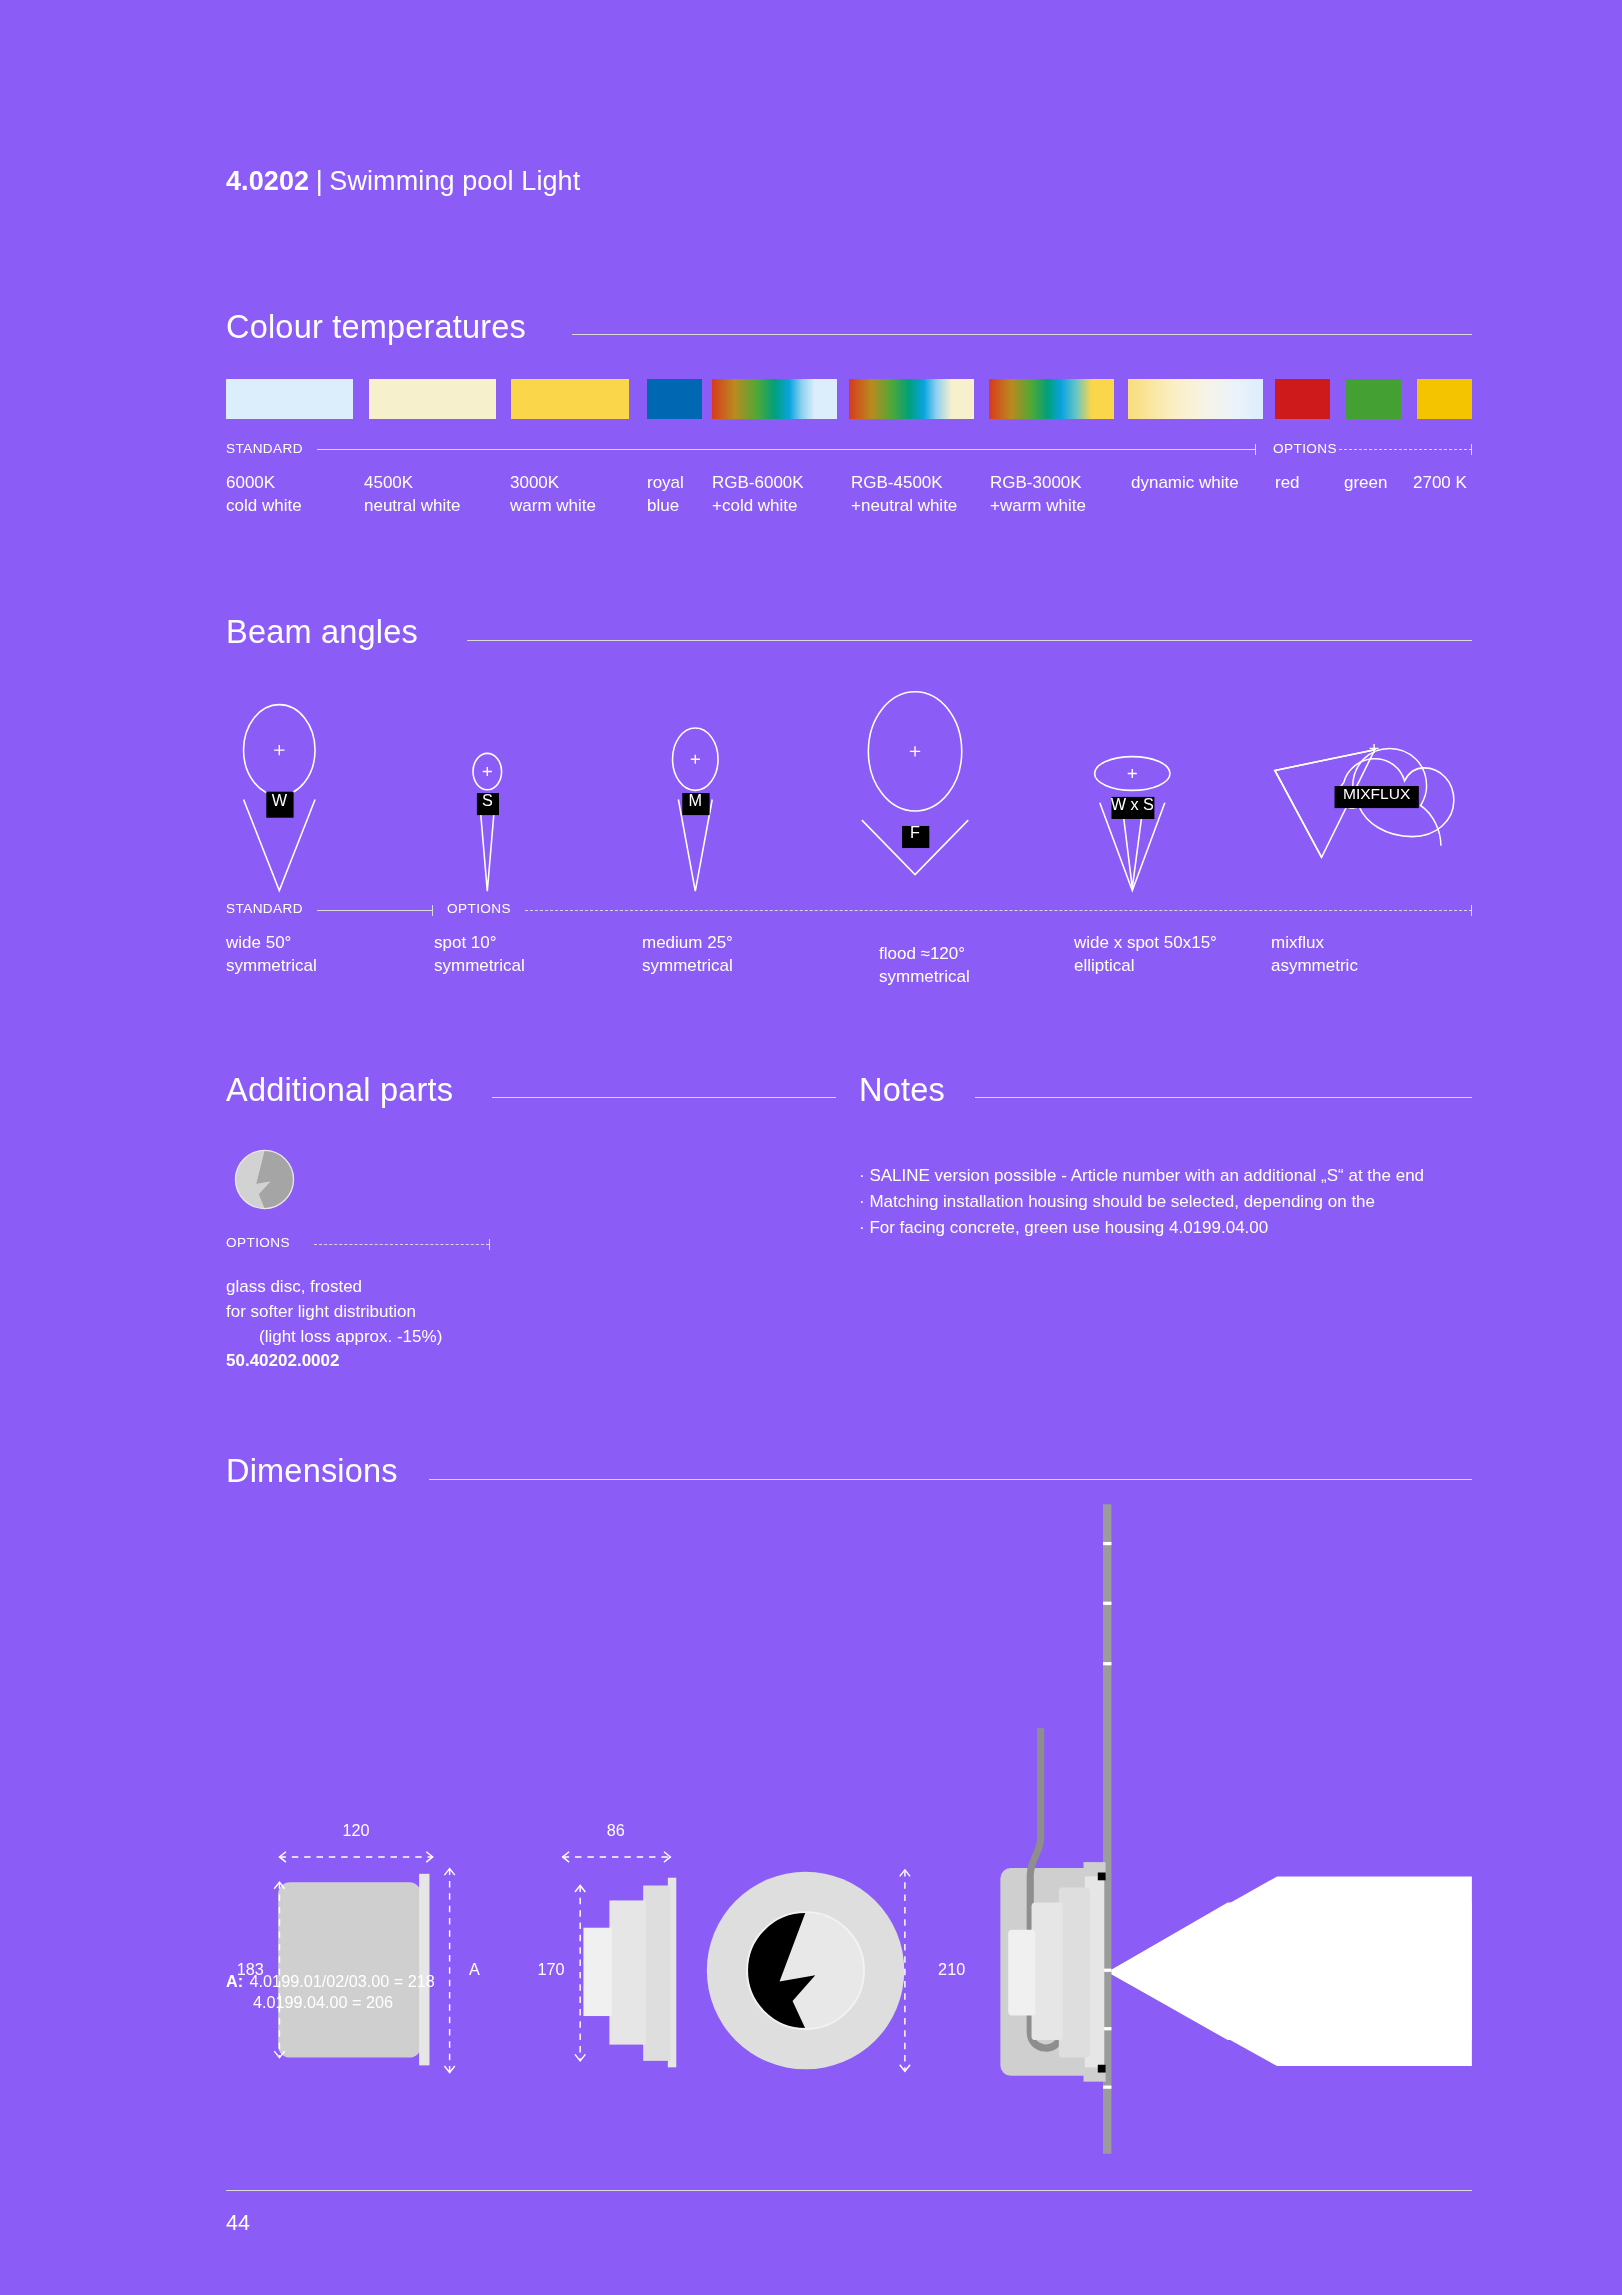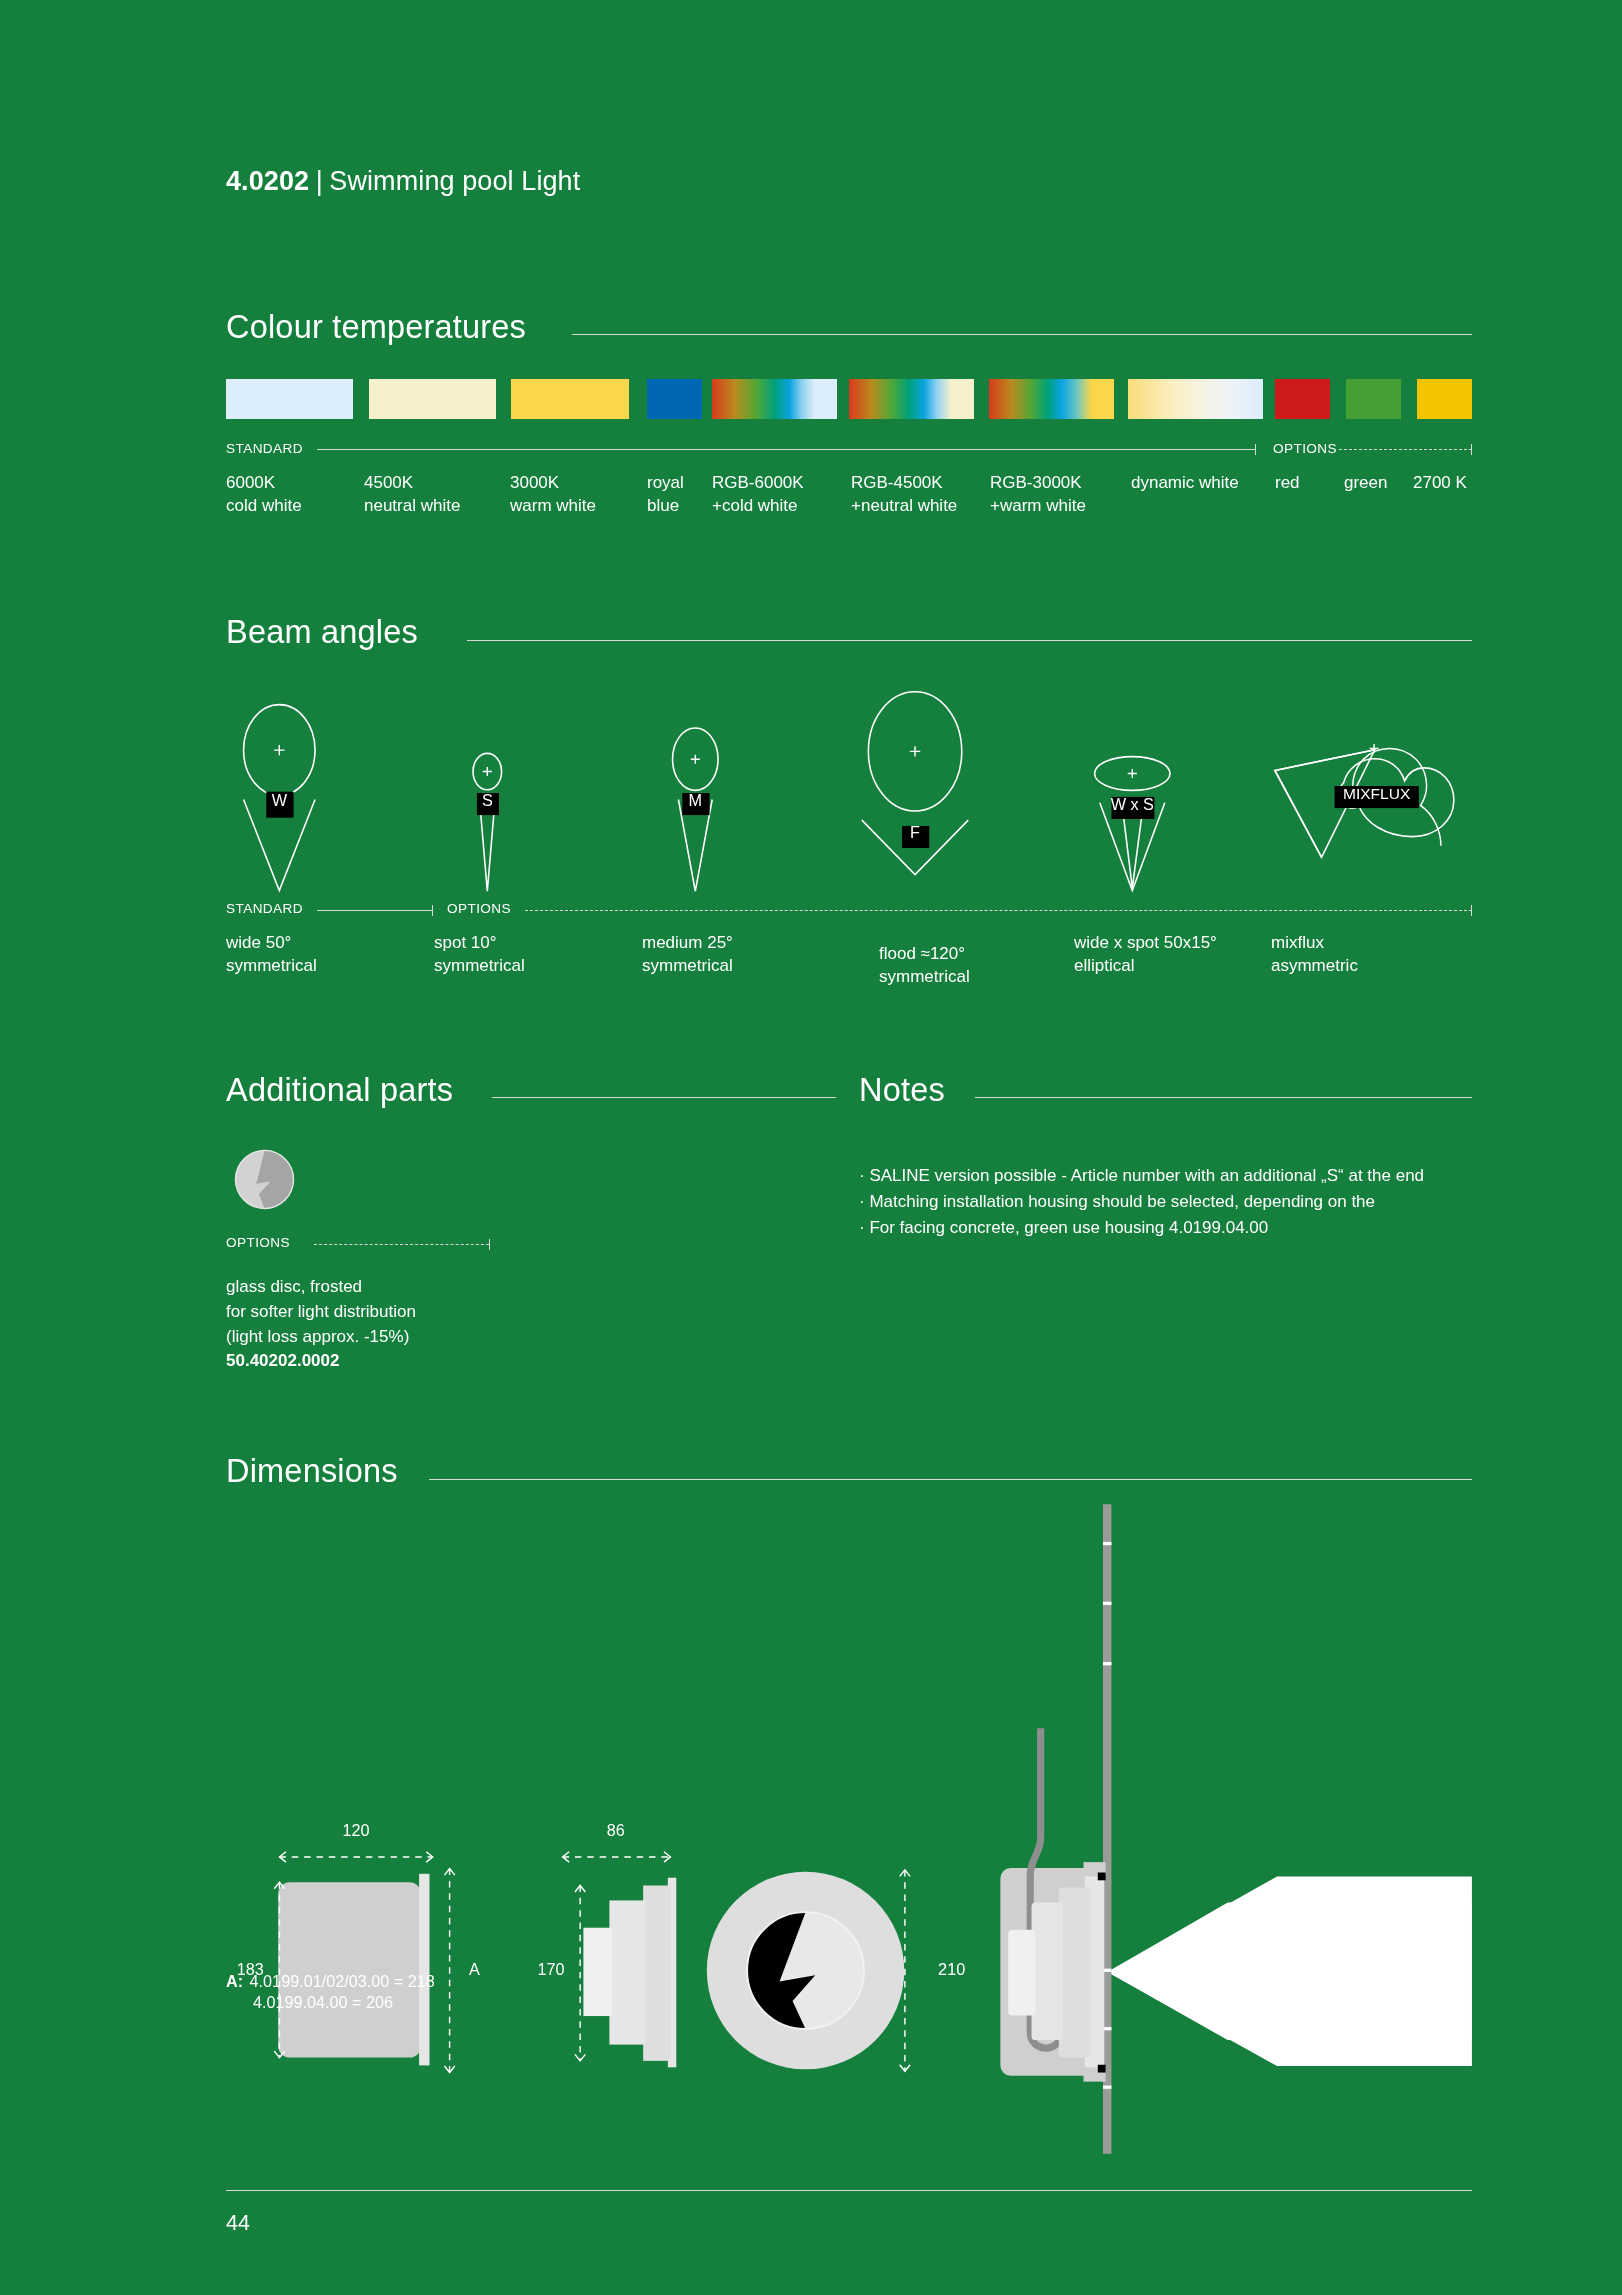--- a/index.html
+++ b/index.html
@@ -8,7 +8,7 @@
     font-family:"Liberation Sans", sans-serif;color:#fff;
     -webkit-font-smoothing:antialiased;
   }
-  .page{position:absolute;inset:0;background:#15803d;}
+  .page{position:absolute;inset:0;background:#8b5cf6;}
   .abs{position:absolute;}
 
   

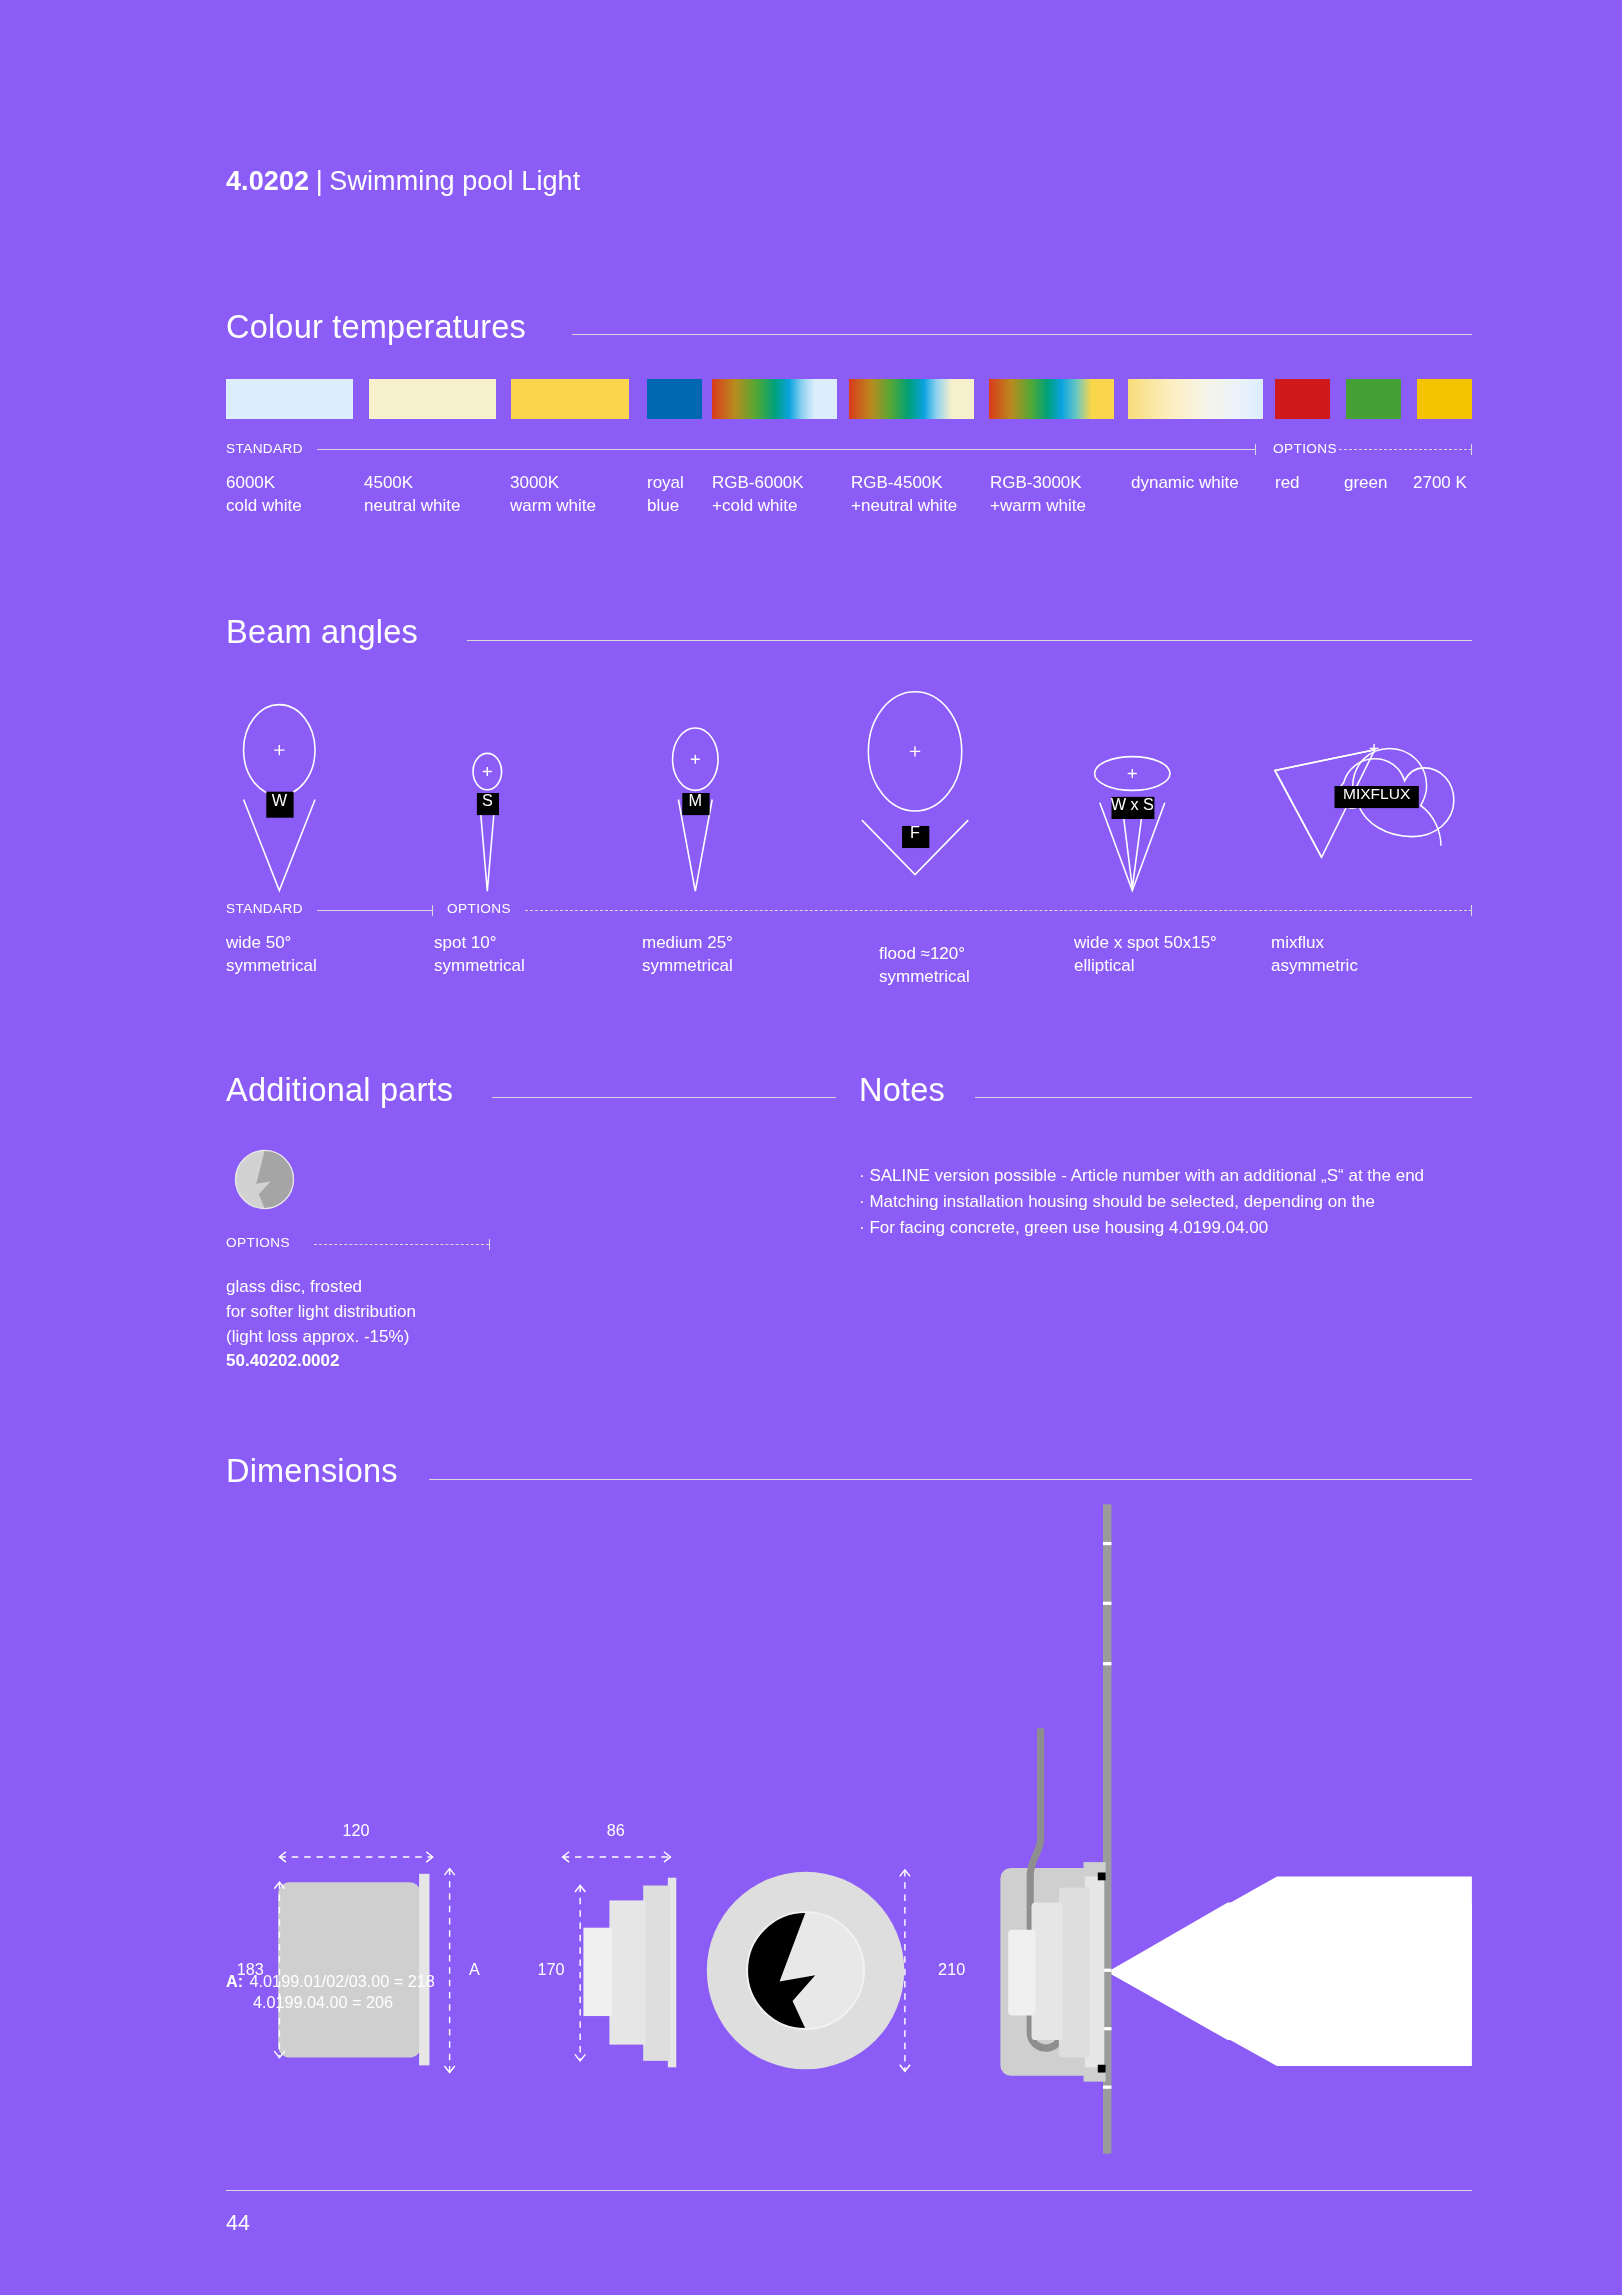--- a/index.html
+++ b/index.html
@@ -237,7 +237,7 @@
   <div class="abs" id="parts-lines" style="left:226px;top:1274px;width:455px;">
       <div class="lbl" style="line-height: 25px;">glass disc, frosted</div>
       <div class="lbl" style="line-height: 25px;">for softer light distribution</div>
-      <div class="lbl" style="line-height: 25px;">(light loss approx. -15%)</div>
+      <div class="lbl" style="line-height: 25px; margin-left: 33px;">(light loss approx. -15%)</div>
     </div>
   <div class="abs lbl" style="left:226px;top:1349px;font-weight:700;">50.40202.0002</div>
 

